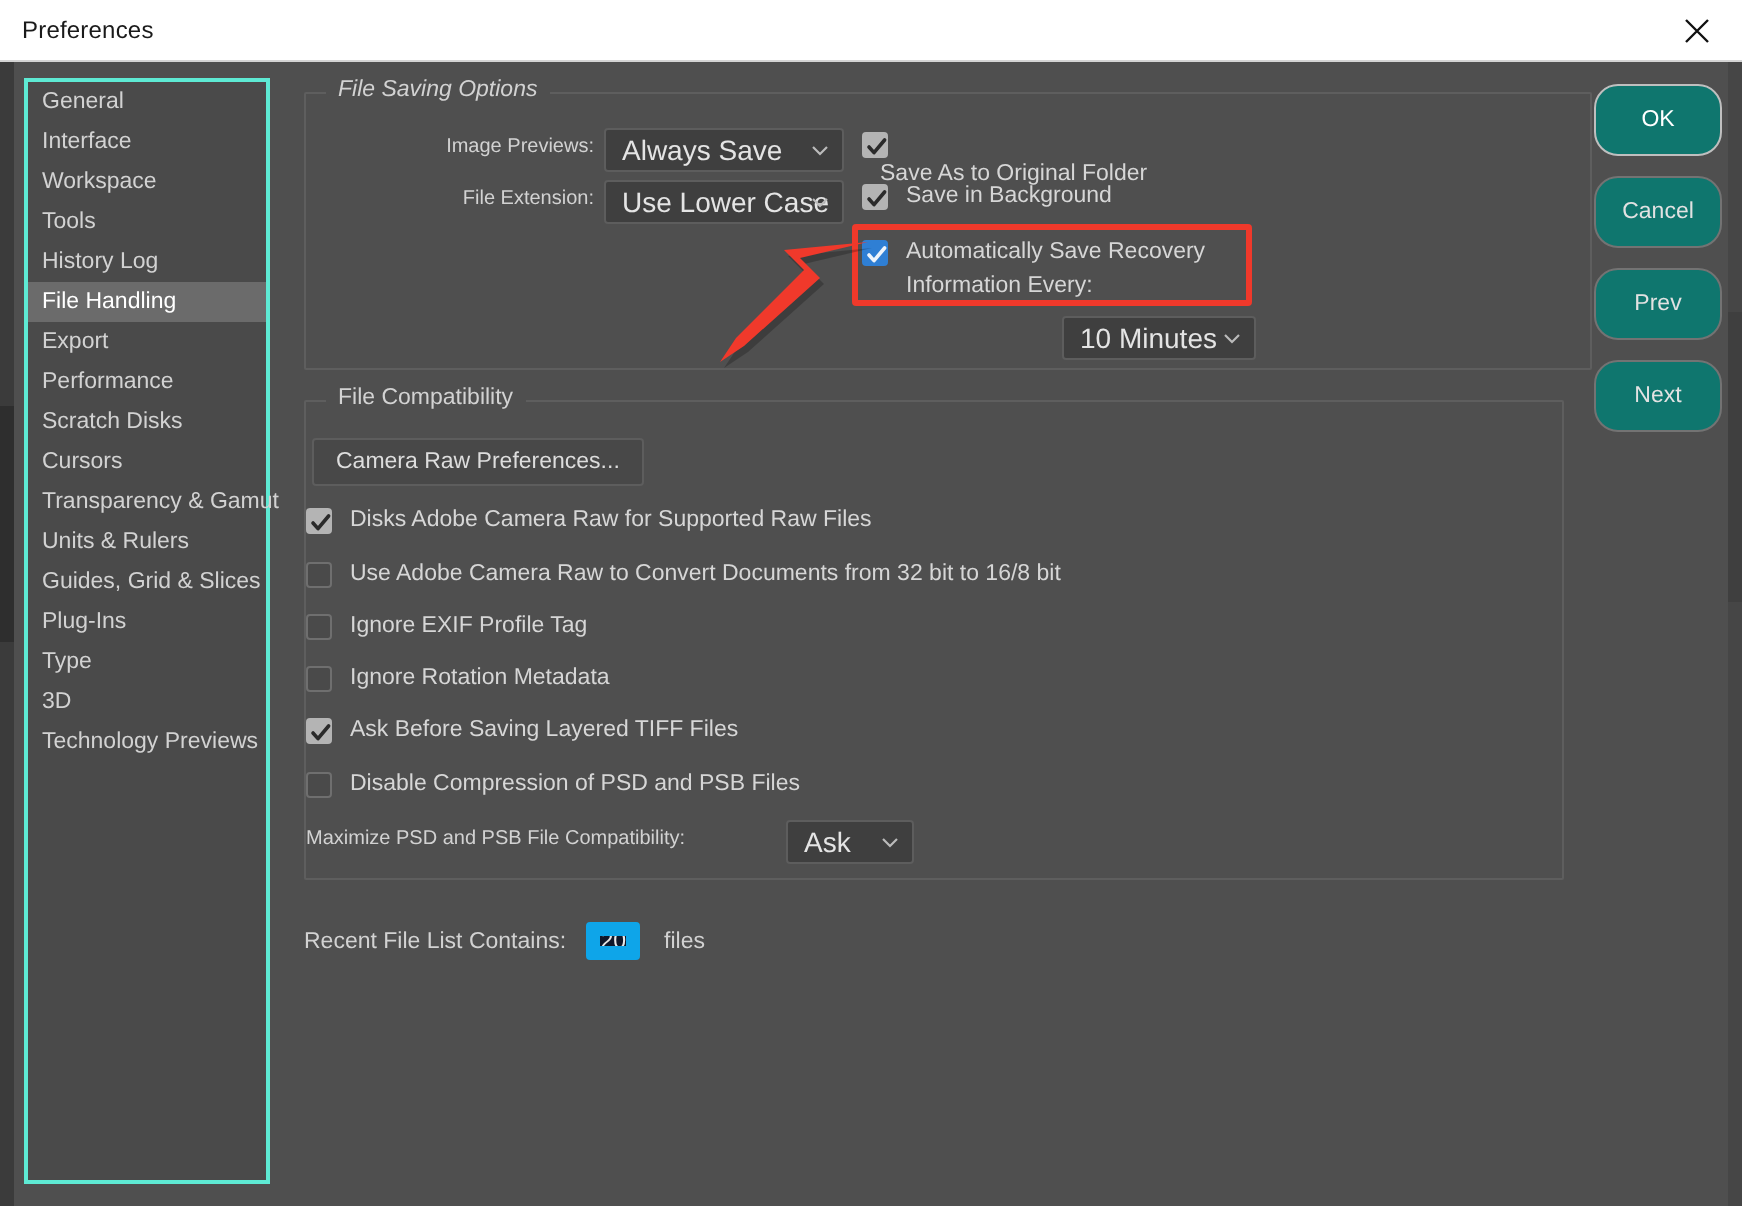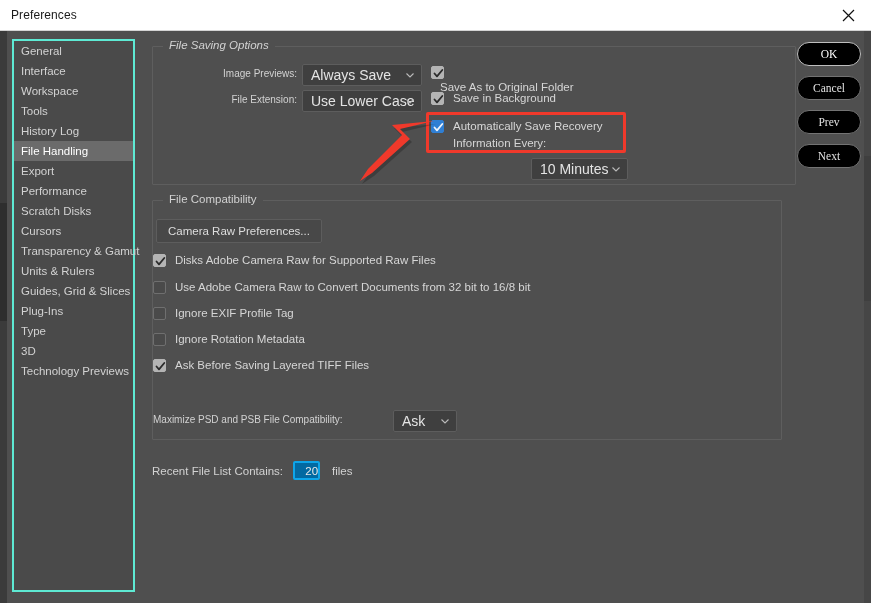--- a/index.html
+++ b/index.html
@@ -96,14 +96,14 @@
   }
   .pbtn {
     width: 64px;
-    height: 24px;
+    height: 36px;
     margin-bottom: 10px;
     border-radius: 12px;
     border: 1px solid #737373;
-    background: #000000;
+    background: #0f766e;
     color: #e2e2e2;
     font-size: 11.5px;
-    font-family: Liberation Serif, serif;
+    font-family: Liberation Sans, sans-serif;
     display: flex;
     align-items: center;
     justify-content: center;

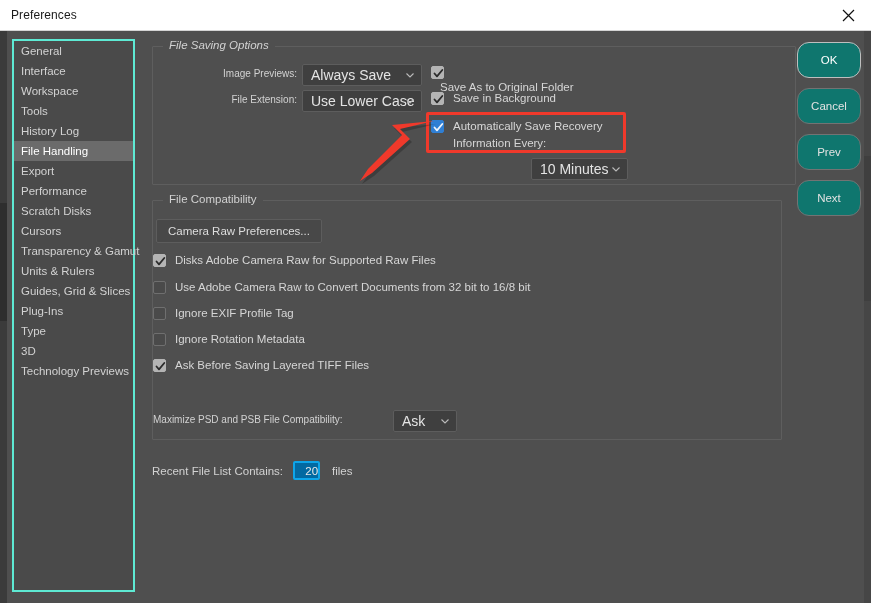--- a/index.html
+++ b/index.html
@@ -423,6 +423,10 @@
     <span class="cb-label">Ask Before Saving Layered TIFF Files</span>
   </div>
 
+  <div class="cb-row" style="left:153px; top:384px;">
+    <span class="cbox off"></span>
+    <span class="cb-label">Disable Compression of PSD and PSB Files</span>
+  </div>
 
   <div class="fld-label" style="left:153px; top:414px; text-align:left;">Maximize PSD and PSB File Compatibility:</div>
   <div class="sel" style="left:393px; top:410px; width:64px;">

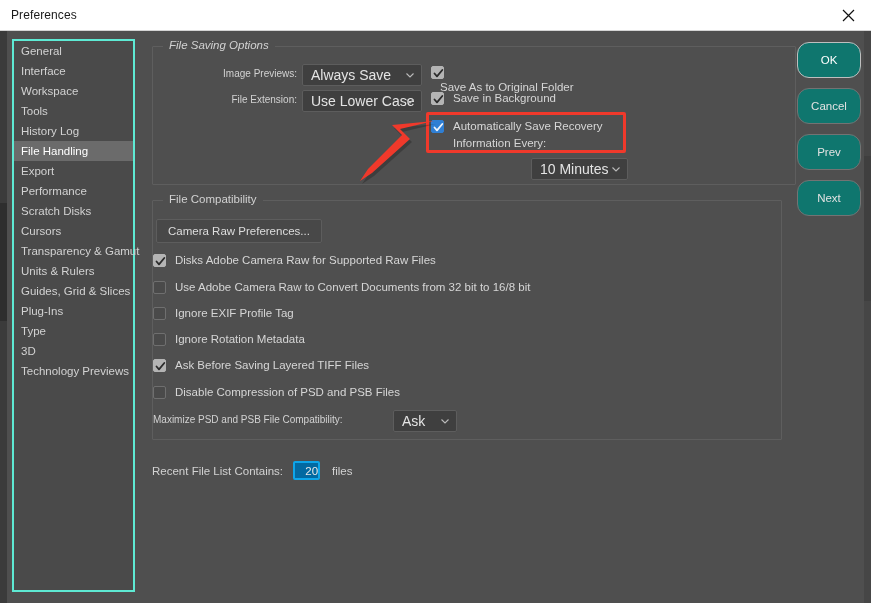--- a/index.html
+++ b/index.html
@@ -240,8 +240,8 @@
   #recent-input {
     width: 27px; height: 19px;
     margin-left: 10px;
-    background: #0369a1;
-    border: 2px solid #0ea5e9;
+    background: #0f172a;
+    border: 7px solid #0ea5e9;
     border-radius: 2px;
     color: #e8e8e8;
     font-size: 11.5px;

